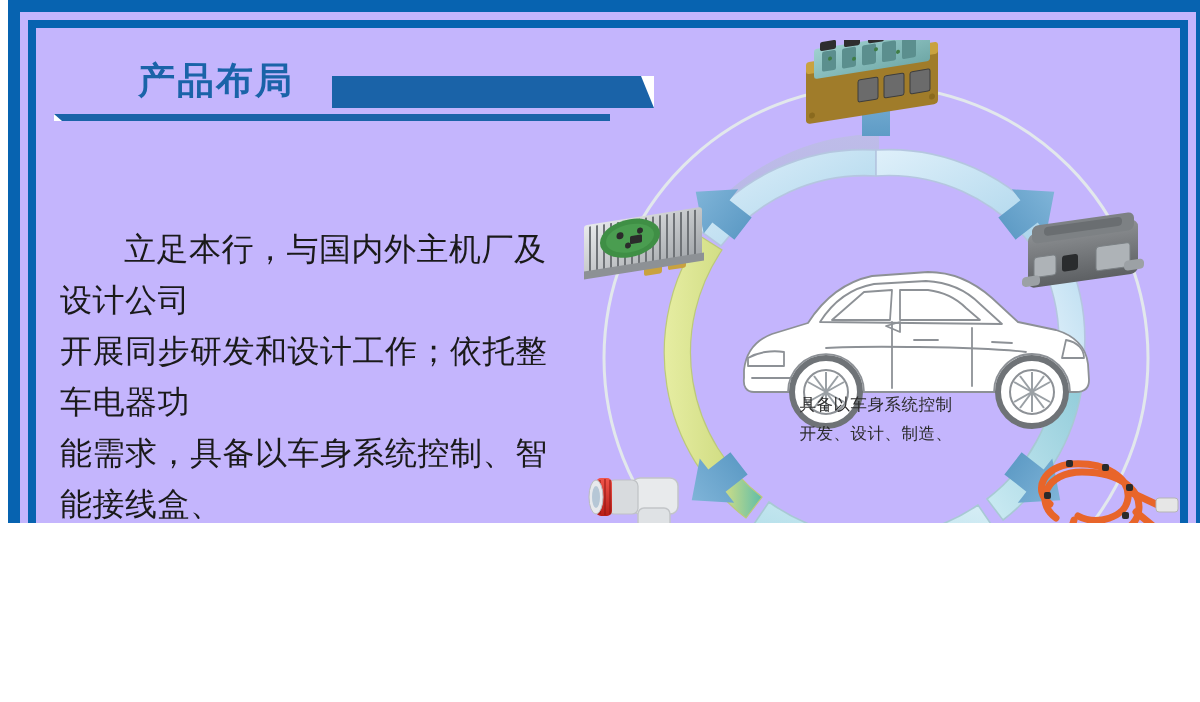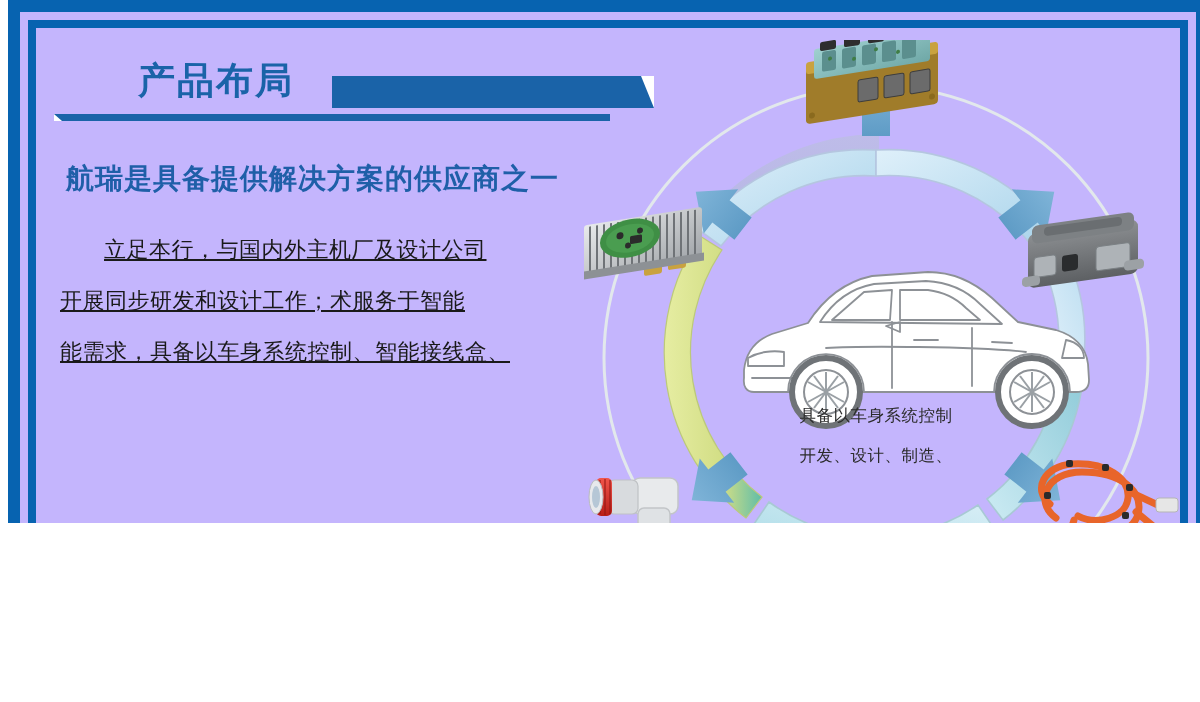--- a/index.html
+++ b/index.html
@@ -68,7 +68,6 @@
       <div class="title-rule"></div>
     </div>
 
-    <div class="subtitle">航瑞是具备提供解决方案的供应商之一</div>
 
     <div class="body-text">
       <p class="indent">立足本行，与国内外主机厂及设计公司</p>

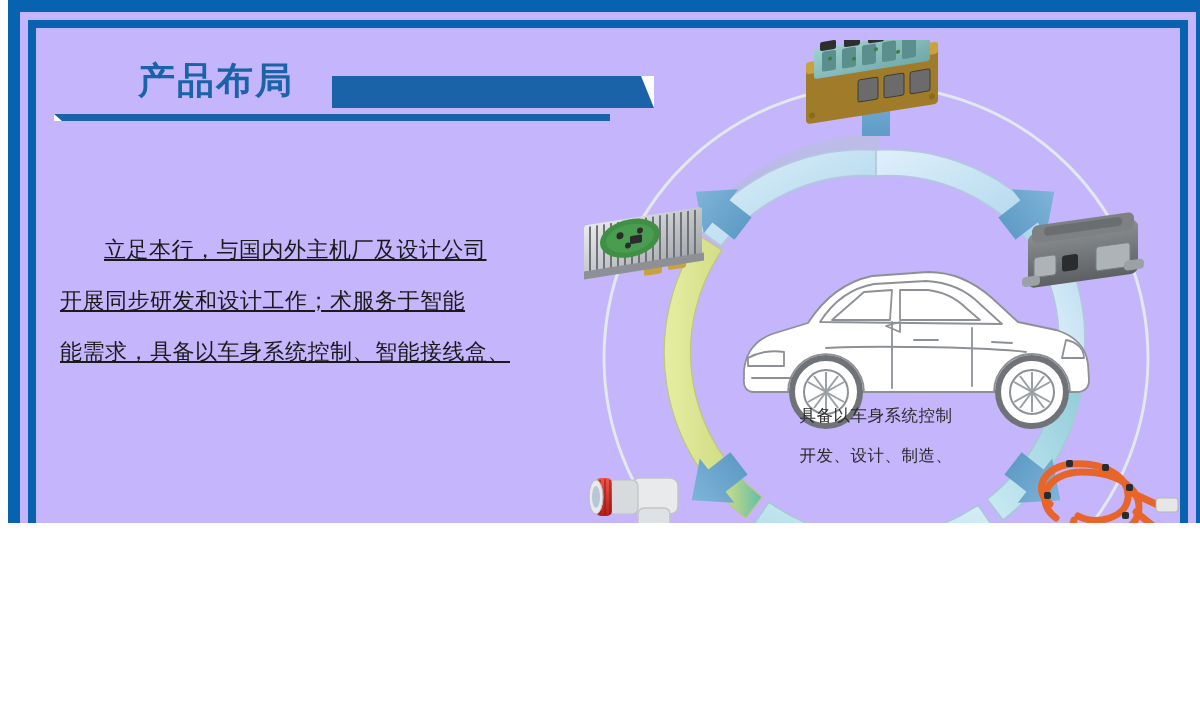--- a/index.html
+++ b/index.html
@@ -39,7 +39,7 @@
     white-space:nowrap;}
 
   .body-text{position:absolute;left:6px;top:172px;width:492px;
-    font-size:22px;color:#1a1a1a;line-height:51px;letter-spacing:0.5px;text-decoration:underline;}
+    font-size:32px;color:#1a1a1a;line-height:51px;letter-spacing:0.5px;}
   .body-text p{margin:0;}
   .body-text p.indent{text-indent:2em;}
 

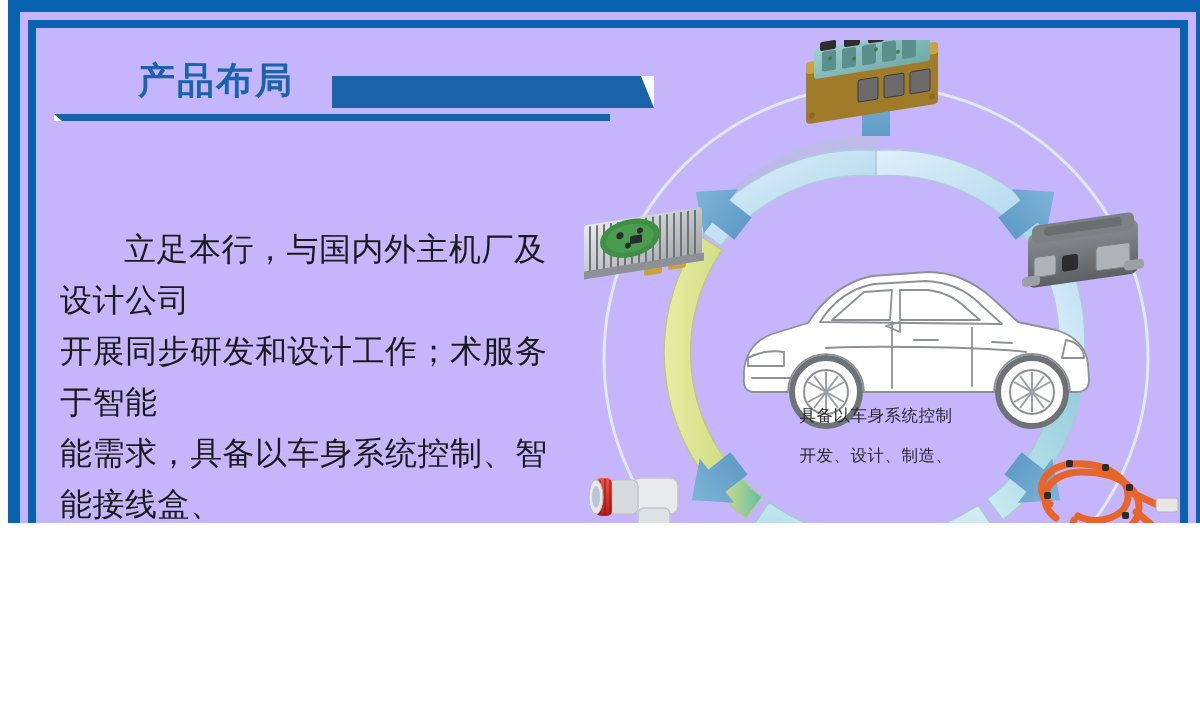--- a/index.html
+++ b/index.html
@@ -71,7 +71,7 @@
 
     <div class="body-text">
       <p class="indent">立足本行，与国内外主机厂及设计公司</p>
-      <p>开展同步研发和设计工作；术服务于智能</p>
+      <p>开展同步研发和设计工作；依托整车电器功</p>
       <p>能需求，具备以车身系统控制、智能接线盒、</p>
     </div>
   </div>

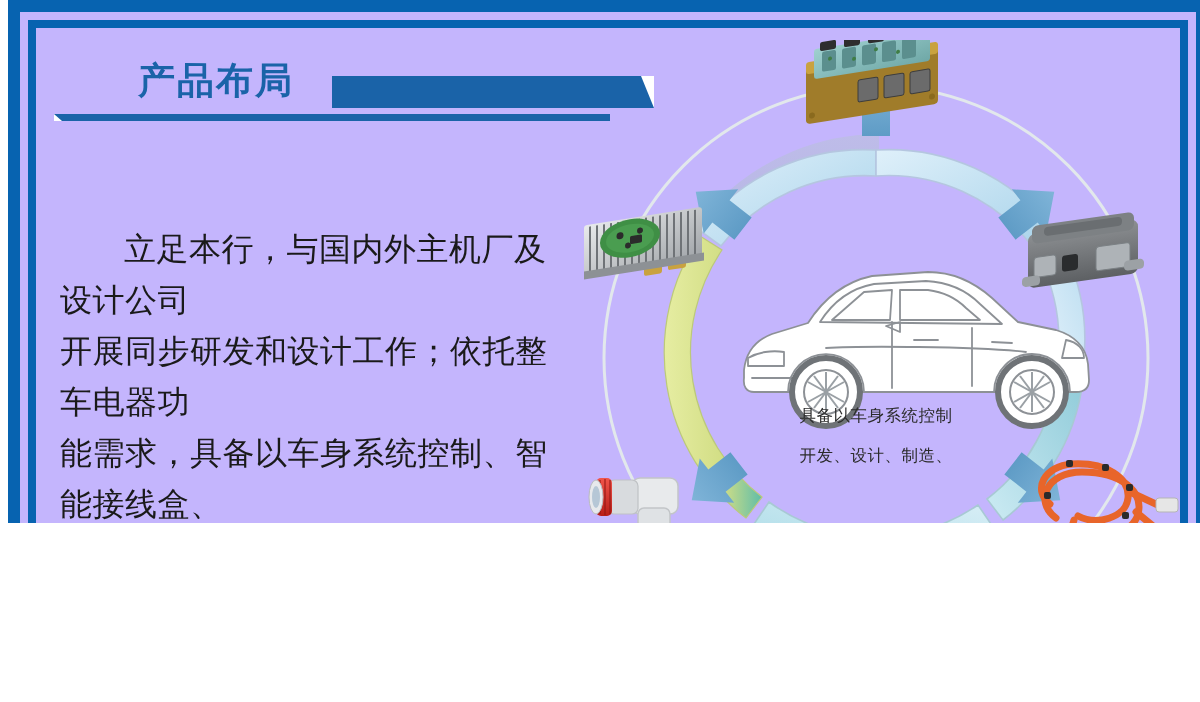--- a/index.html
+++ b/index.html
@@ -50,7 +50,7 @@
   .center-text{position:absolute;left:205px;top:348px;width:230px;
     text-align:center;font-size:16.5px;color:#2b2b2b;line-height:25px;
     letter-spacing:0.5px;}
-  .center-text div{margin:15px;}
+  .center-text div{margin:4px;}
 </style>
 </head>
 <body>

